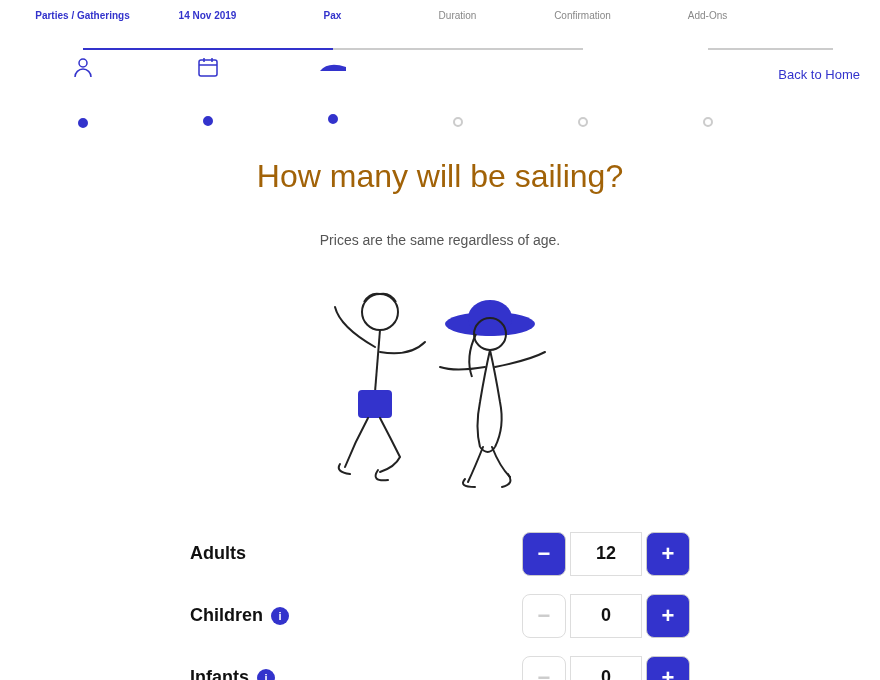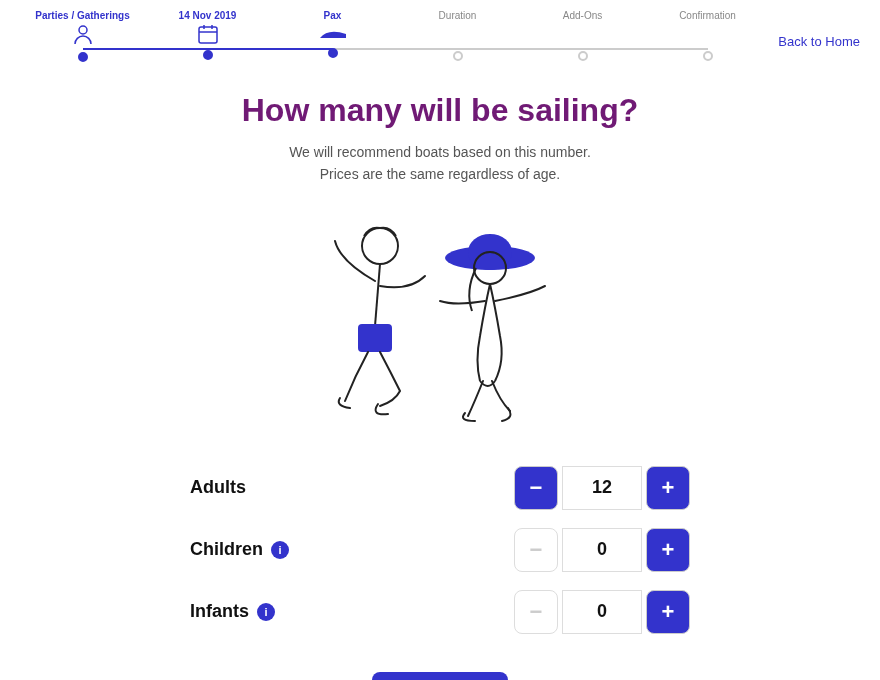--- a/index.html
+++ b/index.html
@@ -160,6 +160,7 @@
       flex-direction: column;
       align-items: center;
       position: relative;
+      gap: 33px;
     }
 
     .s-label {

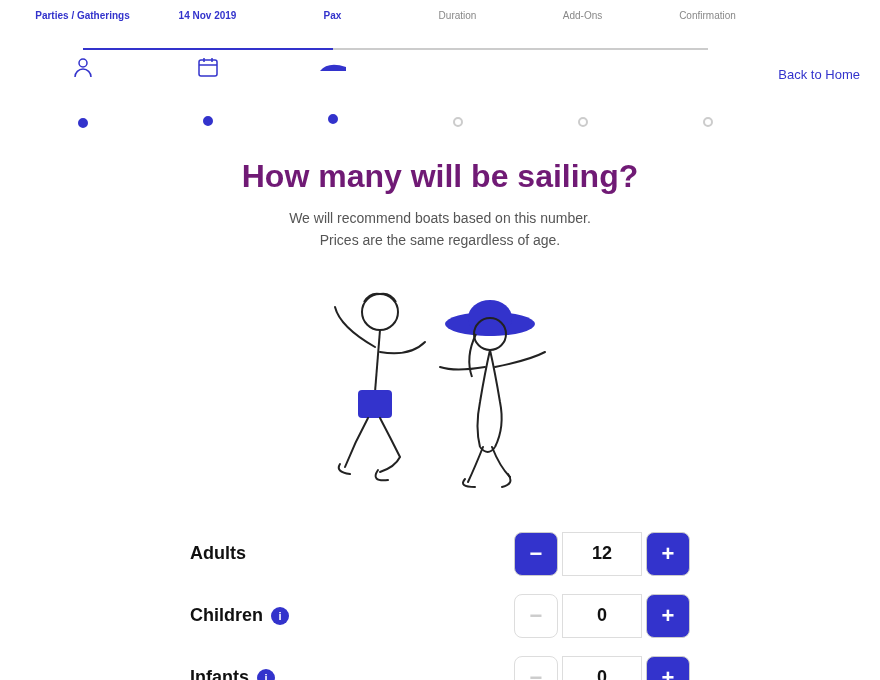--- a/index.html
+++ b/index.html
@@ -269,16 +269,16 @@
     </div>
 
     <div class="s-item">
+      <div class="s-label">Confirmation</div>
+      <div style="height:27px;"></div>
+      <div class="s-dot empty"></div>
+    </div>
+
+    <div class="s-item">
       <div class="s-label">Add-Ons</div>
       <div style="height:27px;"></div>
       <div class="s-dot empty"></div>
       <div class="s-connector"></div>
-    </div>
-
-    <div class="s-item">
-      <div class="s-label">Confirmation</div>
-      <div style="height:27px;"></div>
-      <div class="s-dot empty"></div>
     </div>
 
   </div>

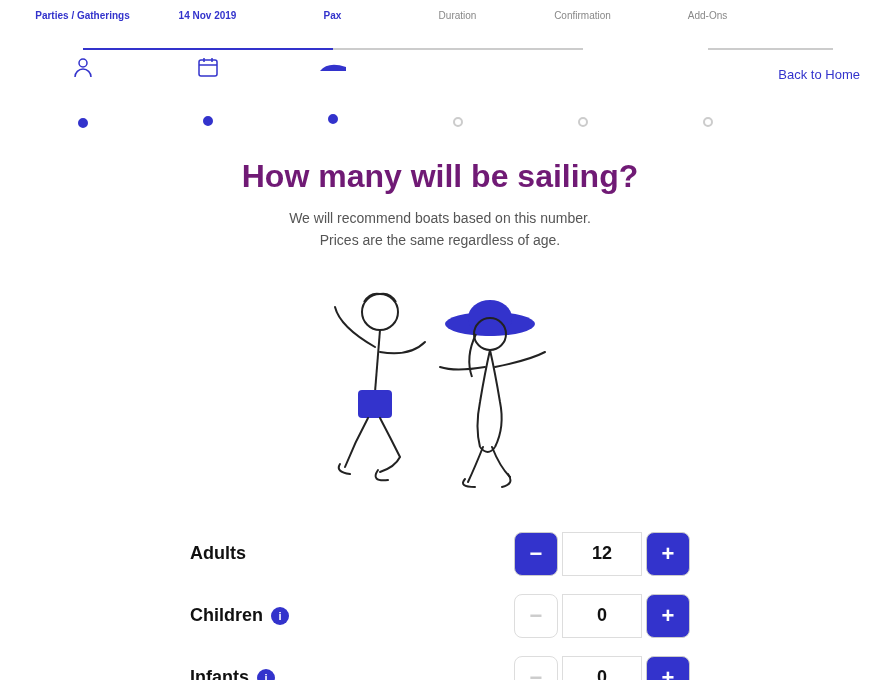--- a/index.html
+++ b/index.html
@@ -20,8 +20,8 @@
     }
     .page-title {
       font-size: 32px;
-      font-weight: 700;
-      color: #701a75;
+      font-weight: 400;
+      color: #a16207;
       margin-bottom: 12px;
       text-align: center;
     }

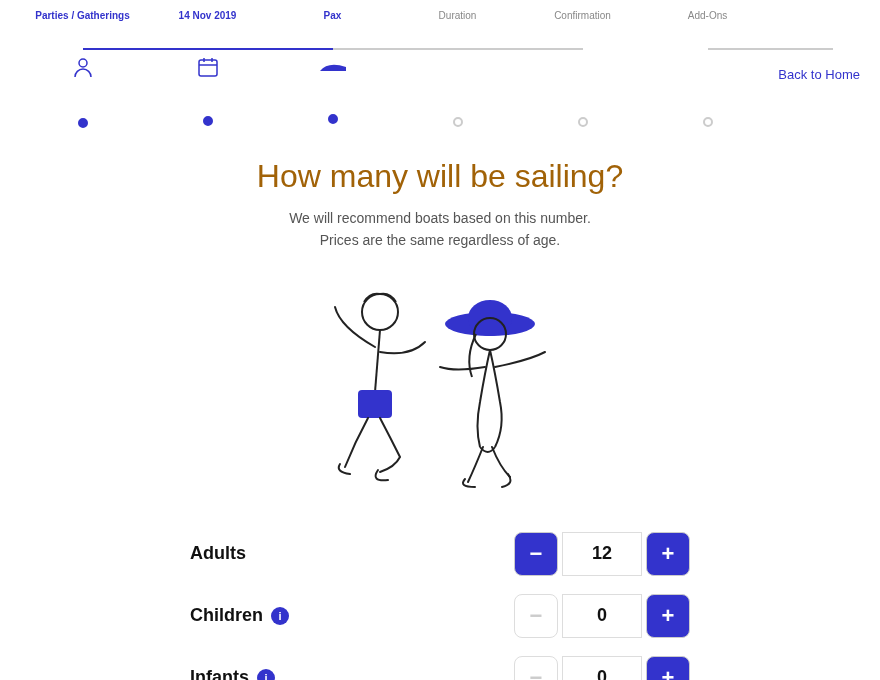--- a/index.html
+++ b/index.html
@@ -290,7 +290,7 @@
 
   <h1 class="page-title">How many will be sailing?</h1>
   <div class="page-subtitle">
-    <span>We will recommend boats based on this number.</span><br>
+    <br>
     <span>Prices are the same regardless of age.</span>
   </div>
 

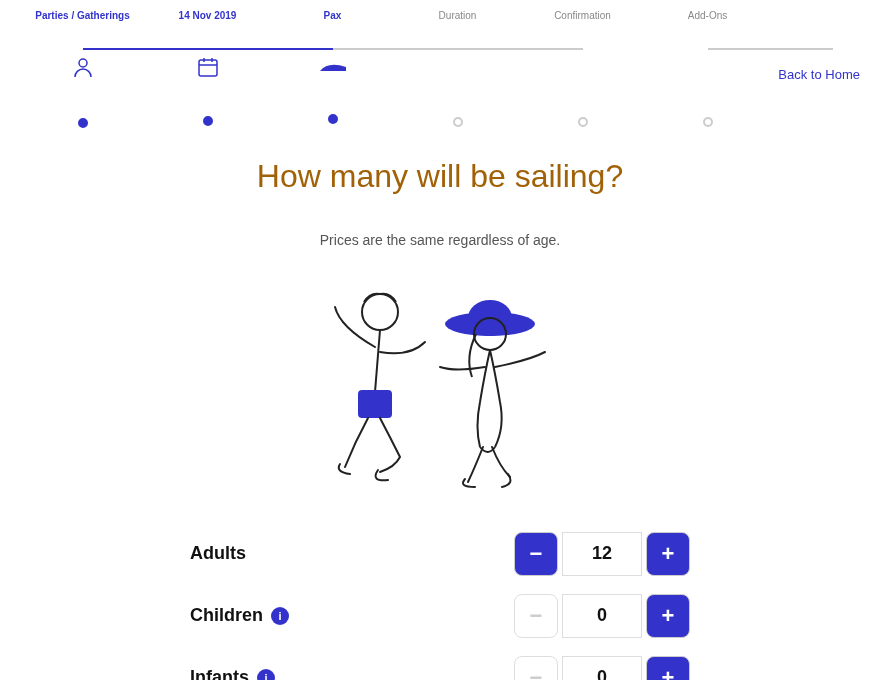--- a/index.html
+++ b/index.html
@@ -100,7 +100,7 @@
       cursor: default;
     }
     .counter-value {
-      width: 80px;
+      width: 72px;
       height: 44px;
       border: 1px solid #ddd;
       text-align: center;

